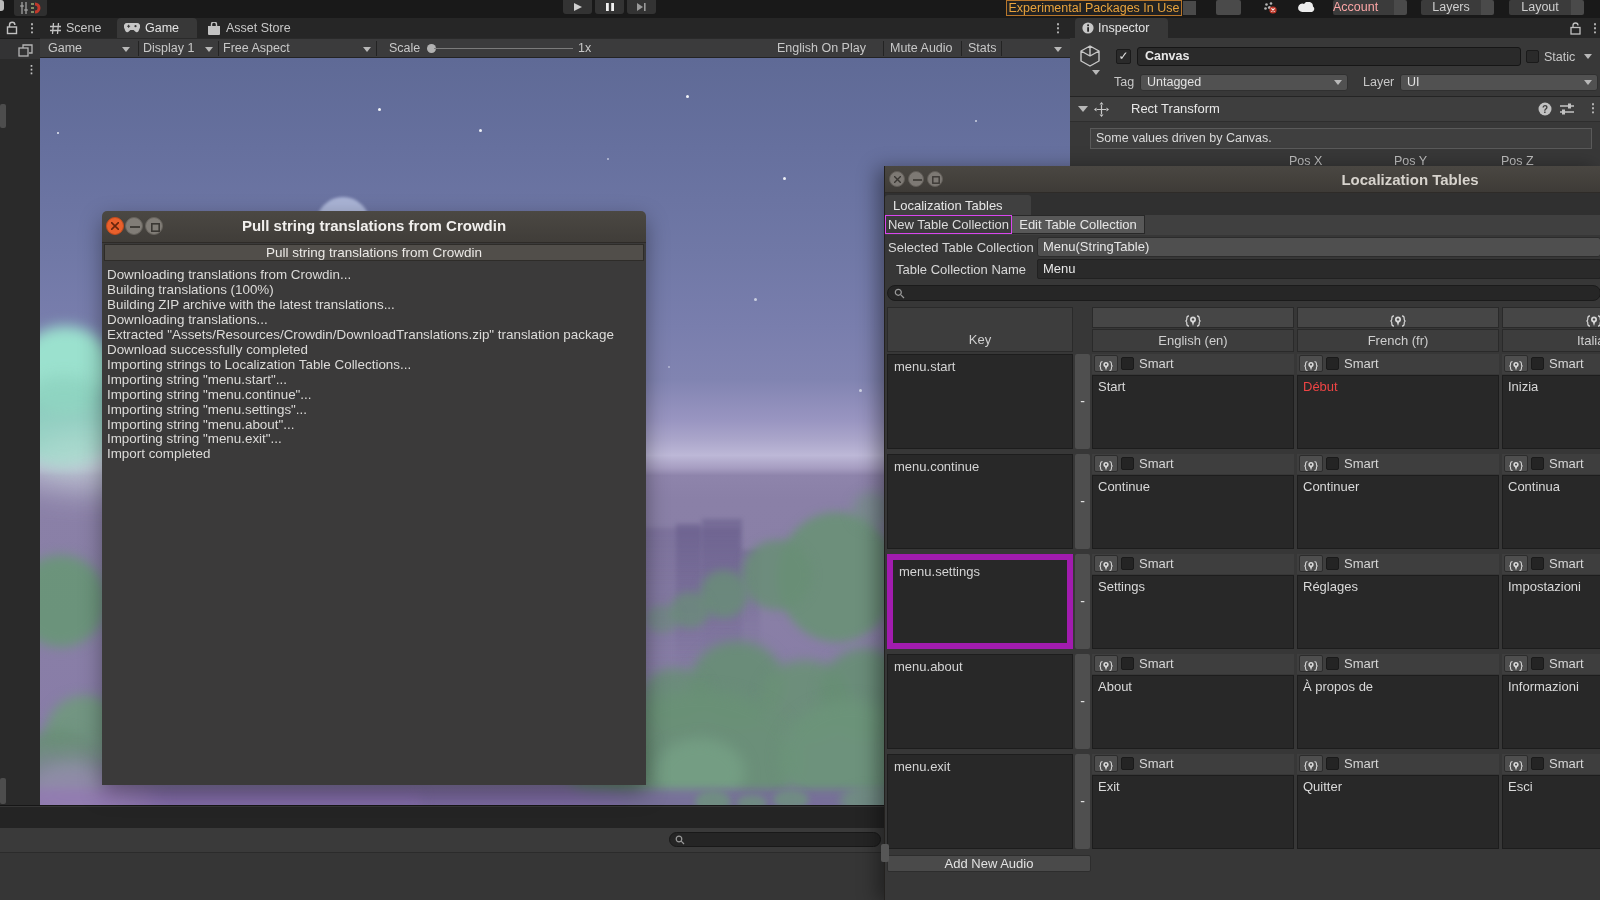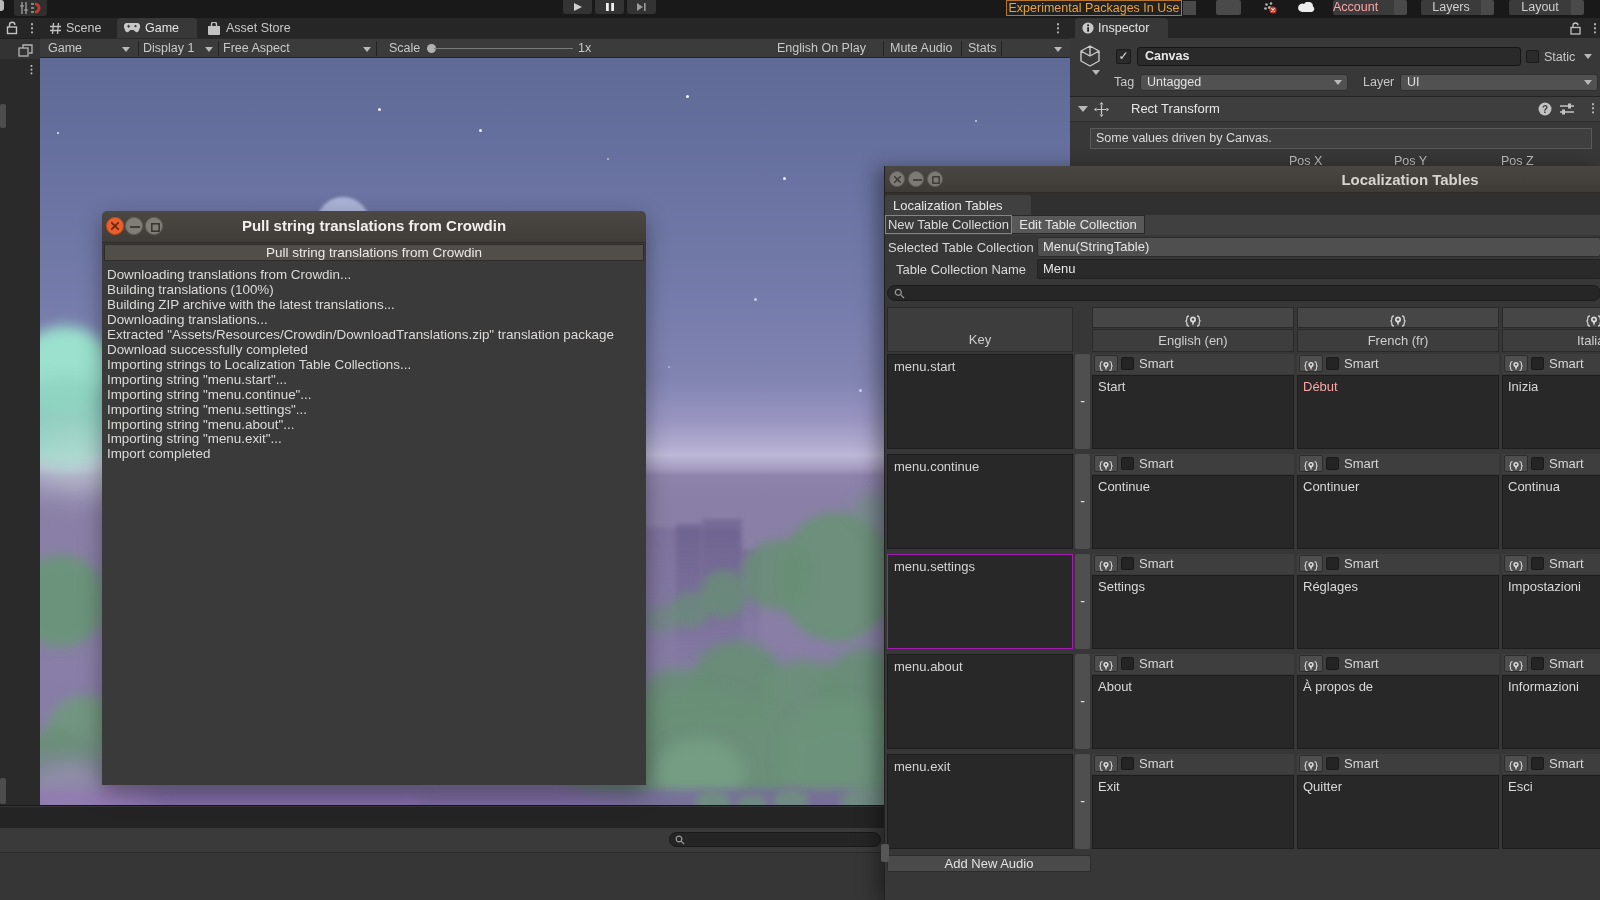--- a/index.html
+++ b/index.html
@@ -404,7 +404,7 @@
       <div class="abs" style="left:29px;top:3px;width:13px;height:13px;background:#242424;border:1px solid #1a1a1a;border-radius:2px;"></div>
       <div class="abs" style="left:47px;top:2px;color:#d6d6d6;font-size:13px;">Smart</div>
     </div>
-        <div class="abs" style="left:412px;top:209px;width:202px;height:74px;background:#282828;border:1px solid #1d1d1d;color:#fca5a5;font-size:13px;padding:3px 0 0 5px;">Début</div>
+        <div class="abs" style="left:412px;top:209px;width:202px;height:74px;background:#282828;border:1px solid #1d1d1d;color:#ef4444;font-size:13px;padding:3px 0 0 5px;">Début</div>
         <div class="abs" style="left:617px;top:188px;width:99px;height:20px;background:#3e3e3e;">
       <div class="abs" style="left:2px;top:1px;width:24px;height:17px;background:#4e4e4e;border:1px solid #2c2c2c;border-radius:2px;text-align:center;"><svg width="14" height="12" viewBox="0 0 16 12" style="vertical-align:middle">
   <path d="M4 0.8 q-2.2 0.1 -2.2 2.4 v1 q0 1.5 -1.3 1.8 q1.3 .3 1.3 1.8 v1 q0 2.3 2.2 2.4" fill="none" stroke="#d8d8d8" stroke-width="1.2"></path>

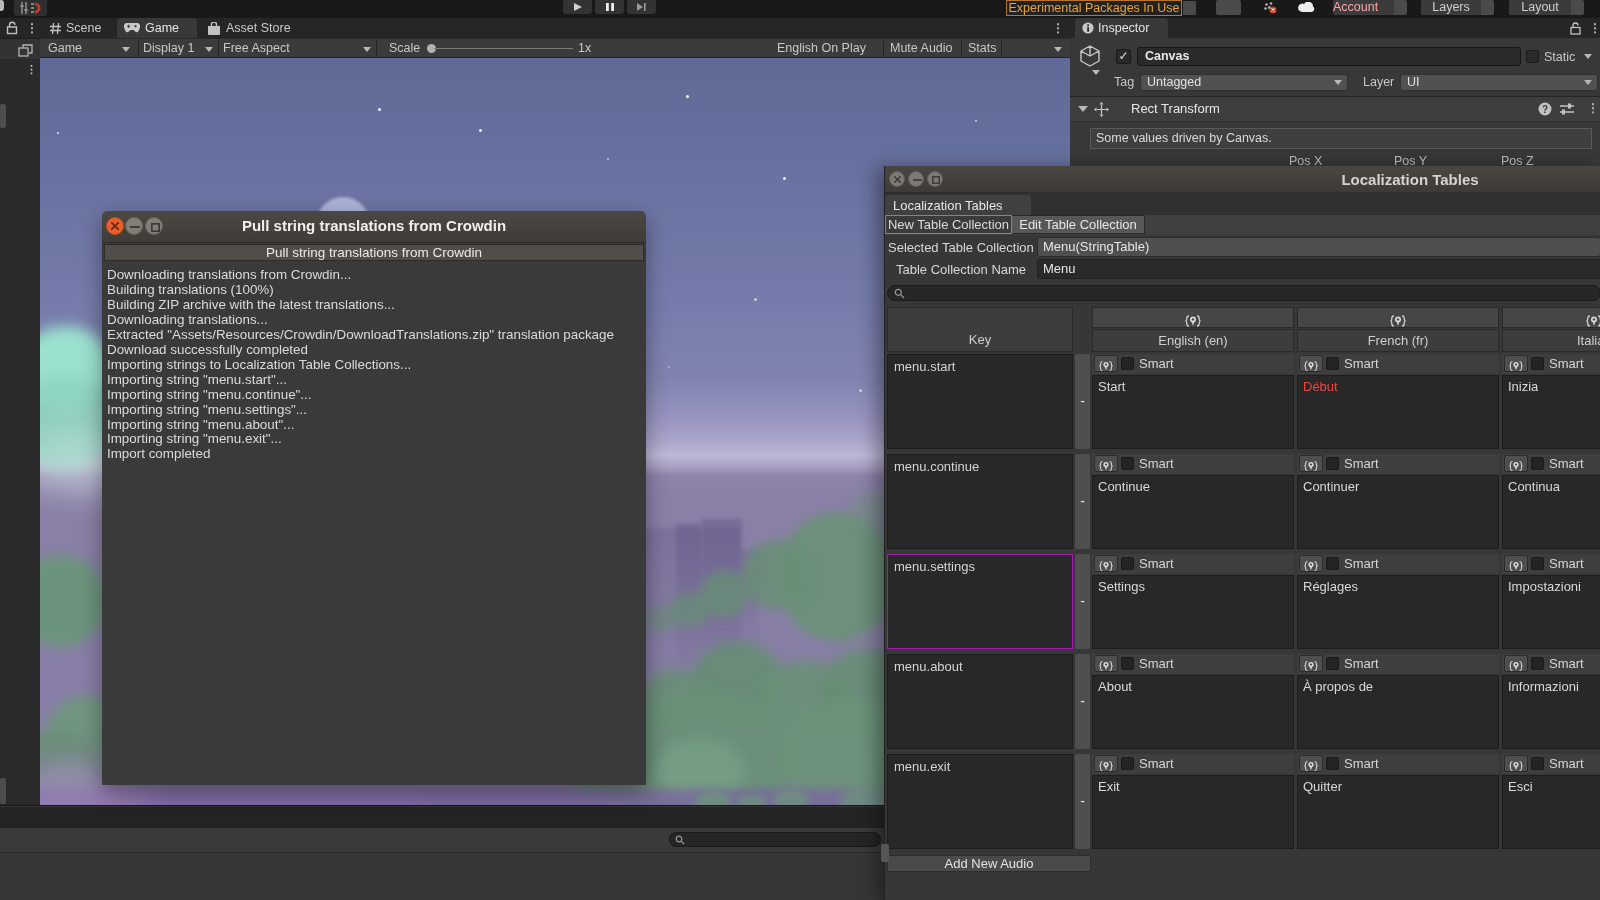--- a/index.html
+++ b/index.html
@@ -455,7 +455,7 @@
       <div class="abs" style="left:47px;top:2px;color:#d6d6d6;font-size:13px;">Smart</div>
     </div>
         <div class="abs" style="left:617px;top:309px;width:99px;height:74px;background:#282828;border:1px solid #1d1d1d;color:#d9d9d9;font-size:13px;padding:3px 0 0 5px;">Continua</div>
-        <div class="abs" style="left:2px;top:388px;width:186px;height:95px;background:#282828;border:1px solid #a21caf;color:#d4d4d4;font-size:13px;padding:4px 0 0 6px;">menu.settings</div>
+        <div class="abs" style="left:2px;top:388px;width:186px;height:95px;background:#282828;border:6px solid #a21caf;color:#d4d4d4;font-size:13px;padding:4px 0 0 6px;">menu.settings</div>
         <div class="abs" style="left:190px;top:388px;width:15px;height:95px;background:#4f4f4f;border-radius:2px;color:#e0e0e0;font-size:14px;text-align:center;line-height:95px;">-</div>
         <div class="abs" style="left:207px;top:388px;width:202px;height:20px;background:#3e3e3e;">
       <div class="abs" style="left:2px;top:1px;width:24px;height:17px;background:#4e4e4e;border:1px solid #2c2c2c;border-radius:2px;text-align:center;"><svg width="14" height="12" viewBox="0 0 16 12" style="vertical-align:middle">

